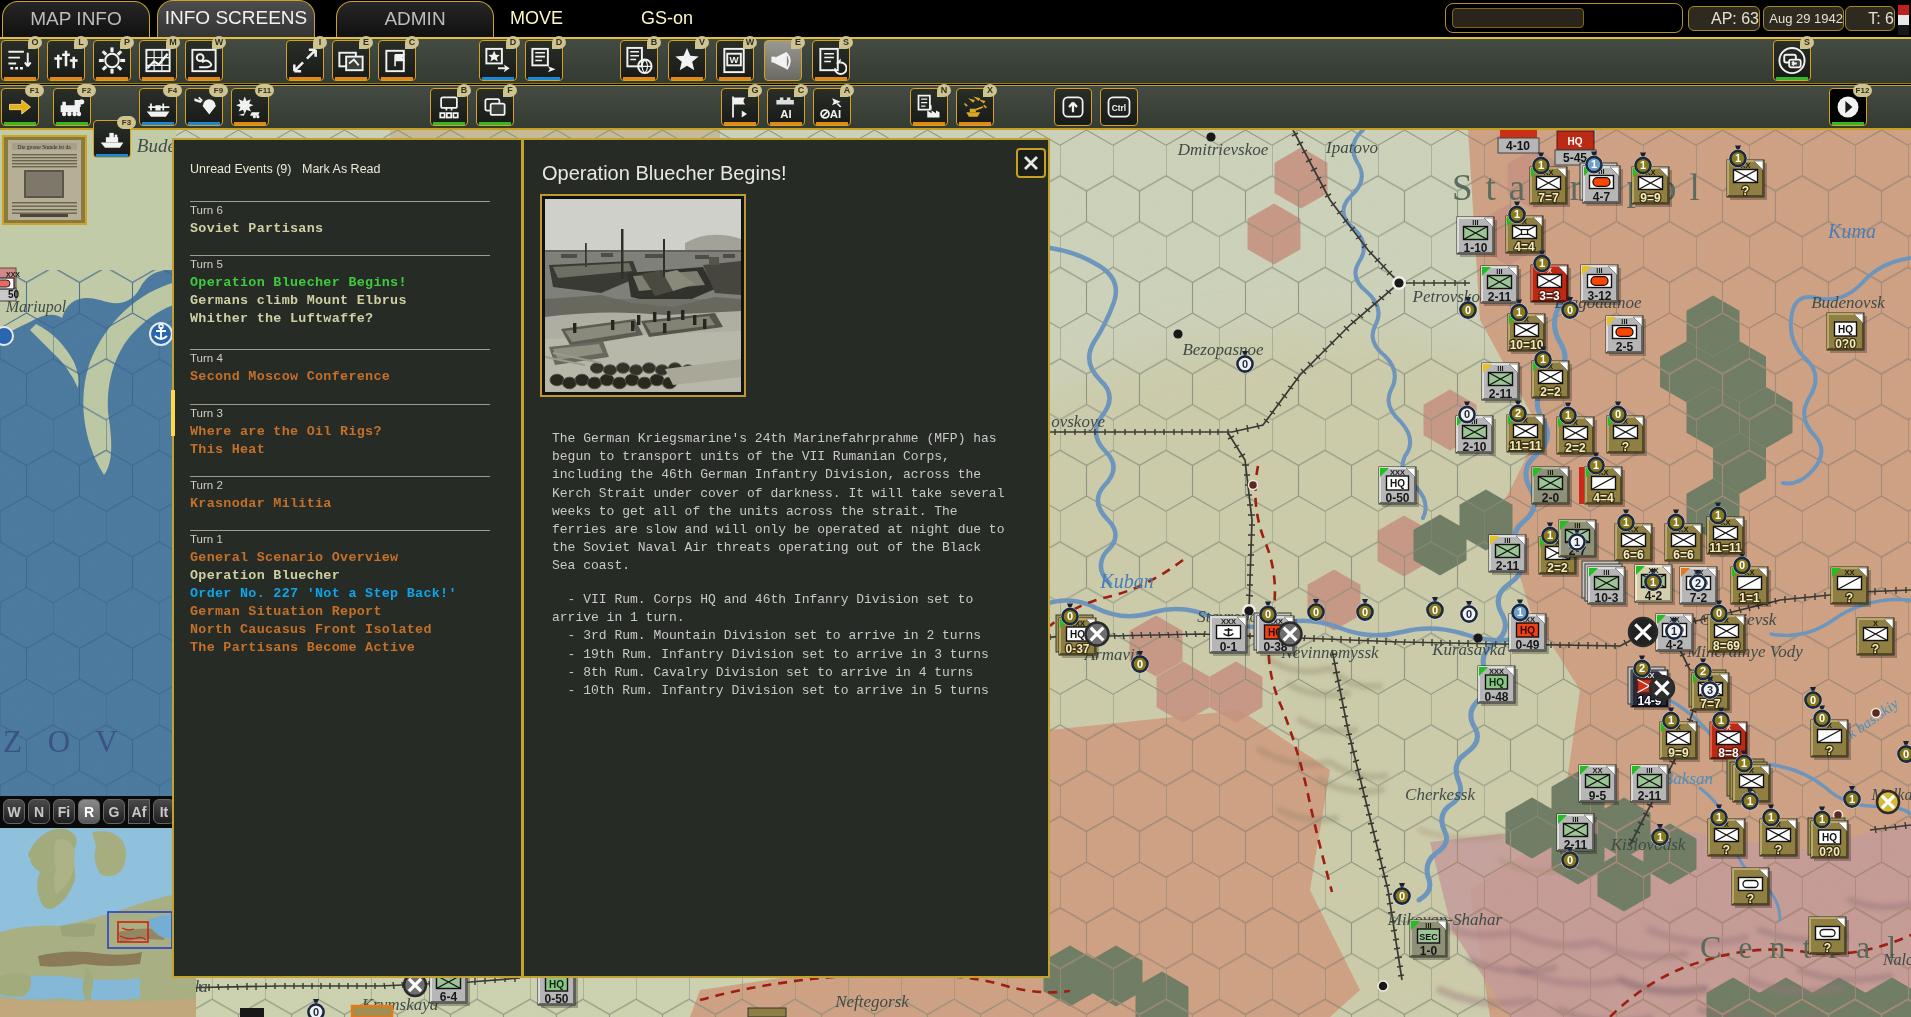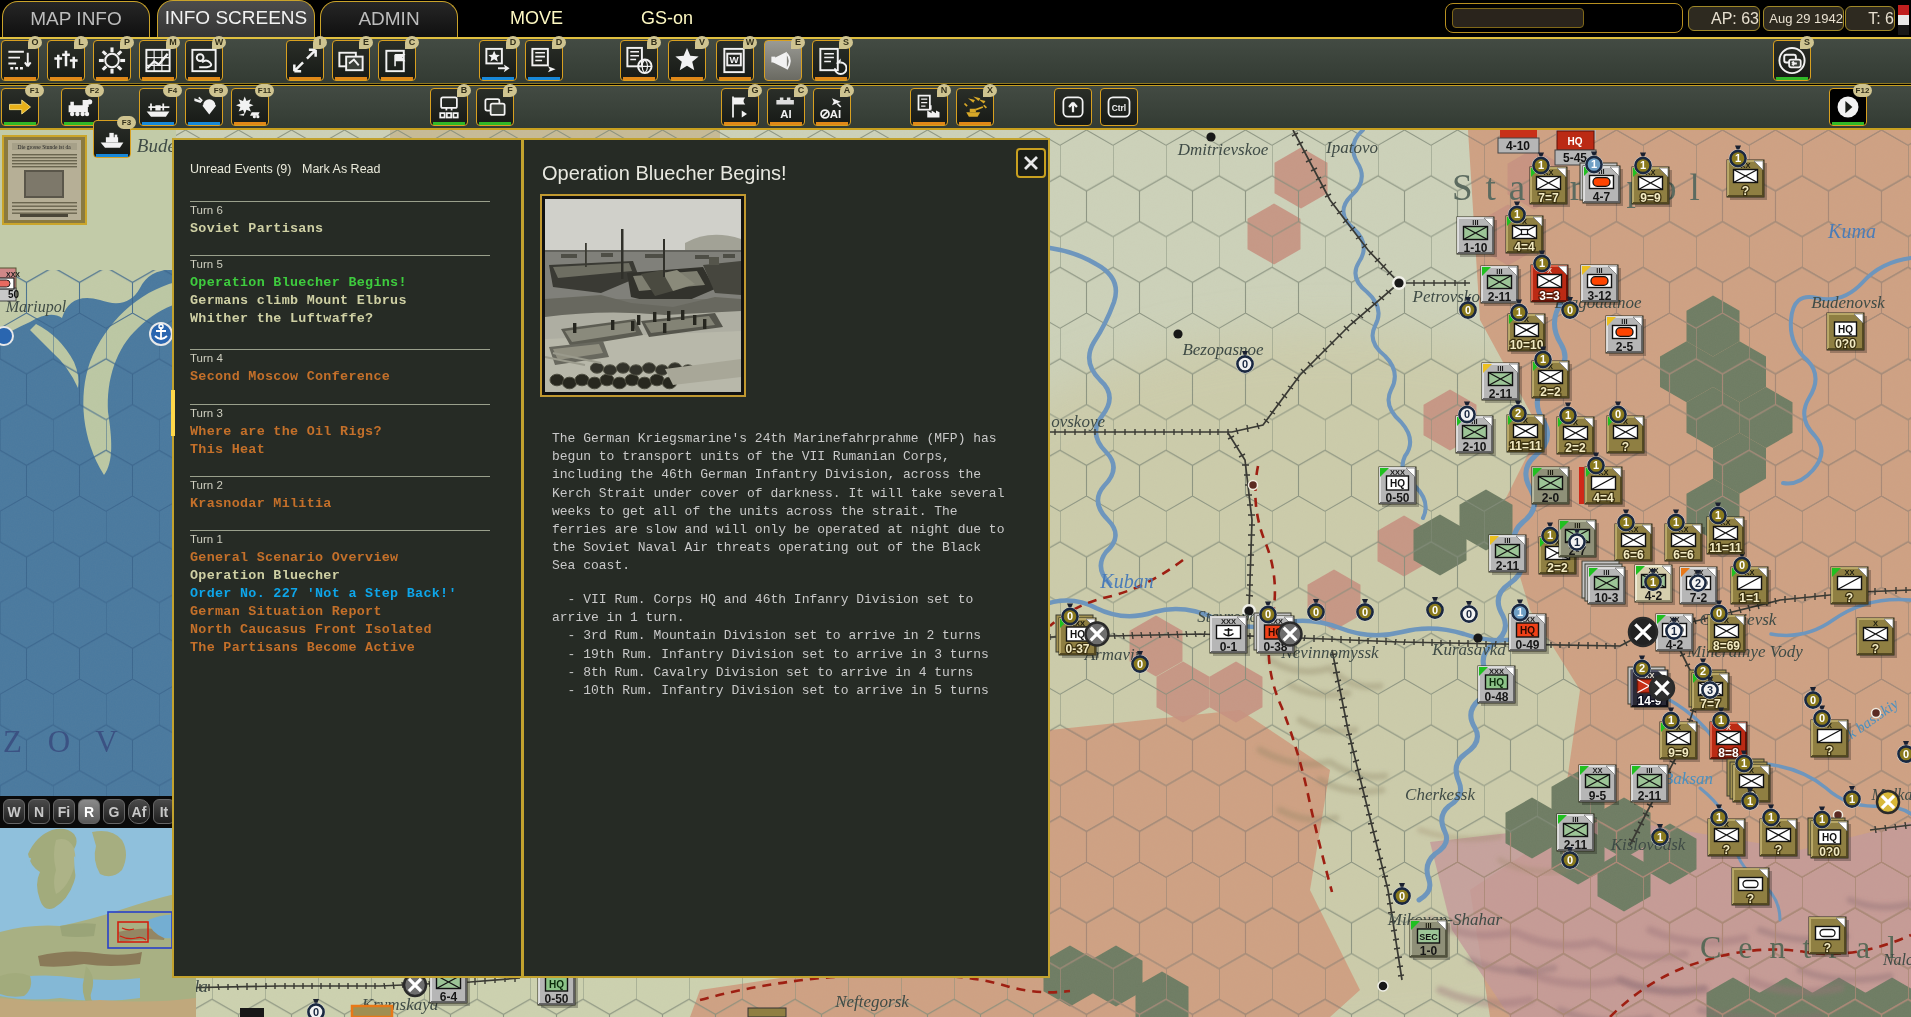--- a/index.html
+++ b/index.html
@@ -1154,7 +1154,7 @@
 <div class="abs" style="left:0;top:0;width:1911px;height:37px;background:#000"></div>
 <div class="tab" style="left:2px;width:148px">MAP INFO</div>
 <div class="tab on" style="left:157px;width:158px">INFO SCREENS</div>
-<div class="tab" style="left:320px;width:138px">ADMIN</div>
+<div class="tab" style="left:336px;width:158px">ADMIN</div>
 <div class="tlbl" style="left:510px;top:8px">MOVE</div>
 <div class="tlbl" style="left:641px;top:8px">GS-on</div>
 <div class="abs" style="left:1445px;top:3px;width:238px;height:30px;border:1.5px solid #b89020;border-radius:8px"></div>

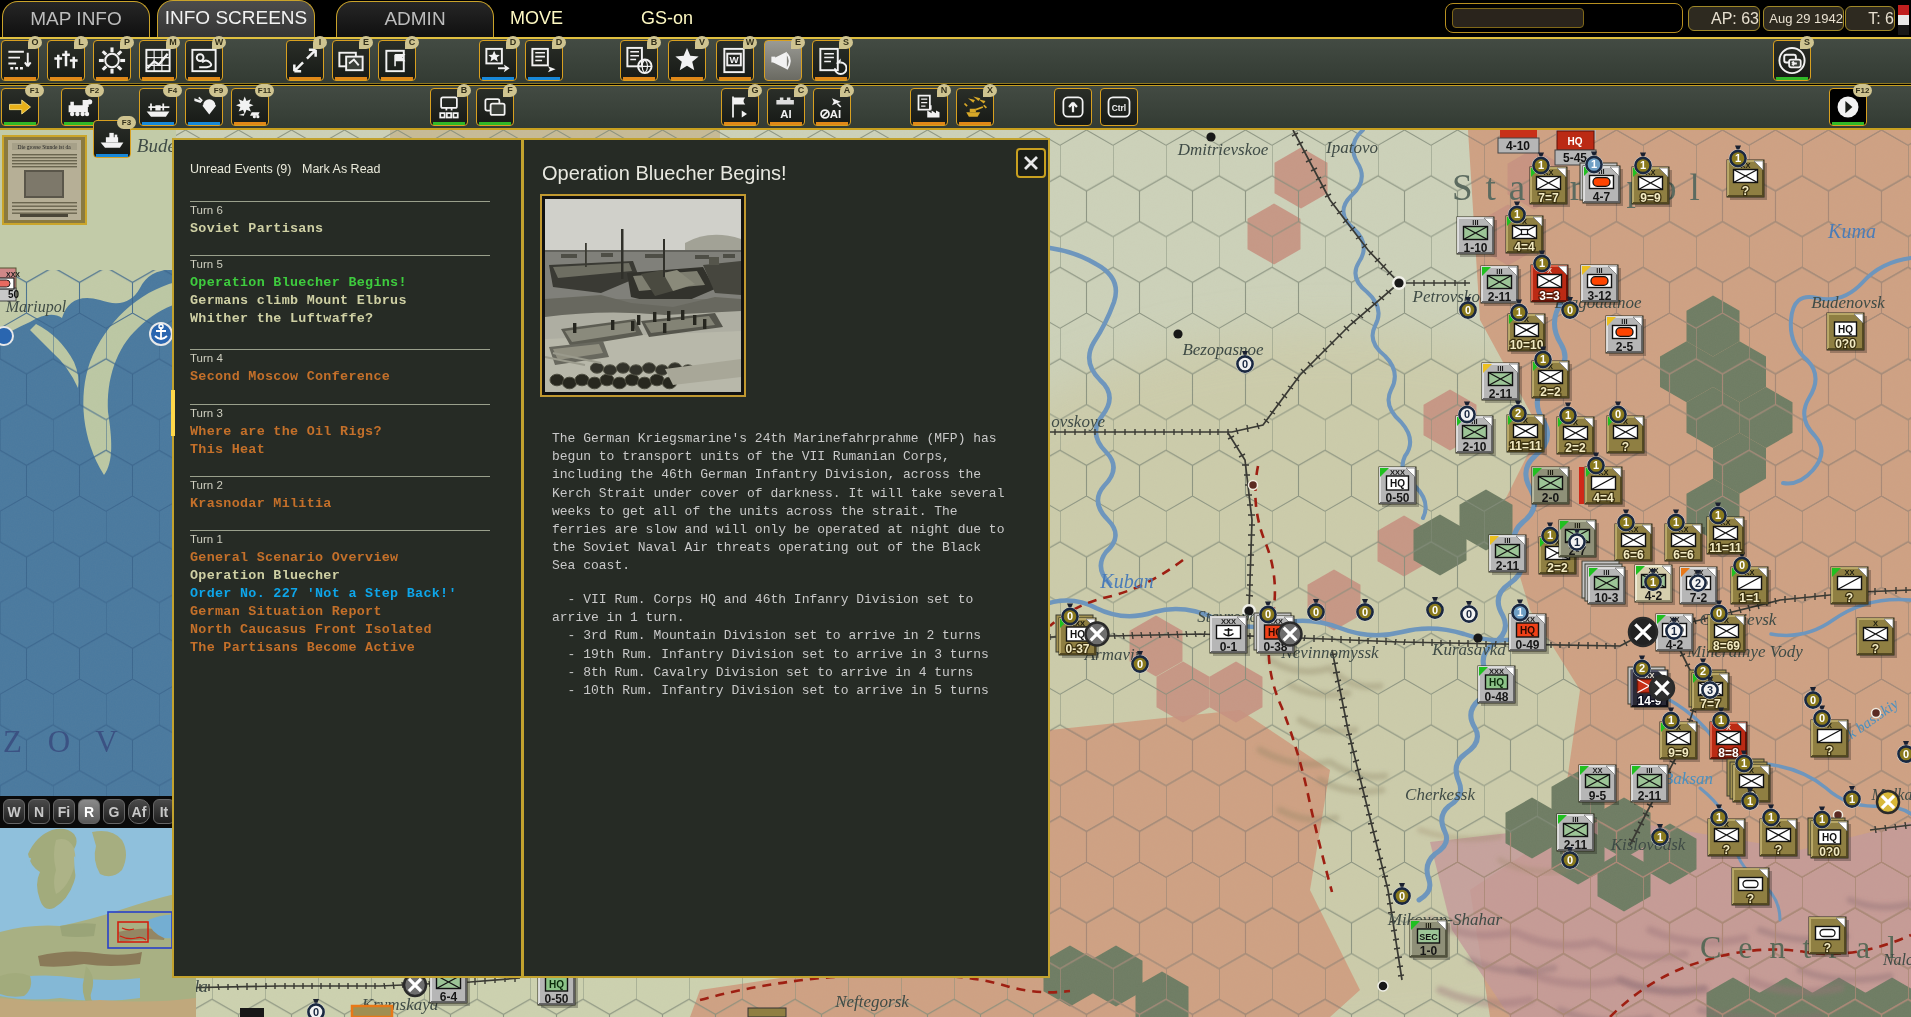--- a/index.html
+++ b/index.html
@@ -1320,7 +1320,7 @@
     <span class="bdg f">F1</span>
     <span class="ul" style="background:#30b828"></span>
   </div>
-<div class="tbtn" style="left:61px;top:88px;width:38px;height:38px;">
+<div class="tbtn" style="left:53px;top:88px;width:38px;height:38px;">
     <svg viewBox="0 0 32 32" width="32" height="28">
       <rect x="3" y="14" width="22" height="8" fill="#f2f2f2"></rect>
       <rect x="19" y="8" width="7" height="8" fill="#f2f2f2"></rect>

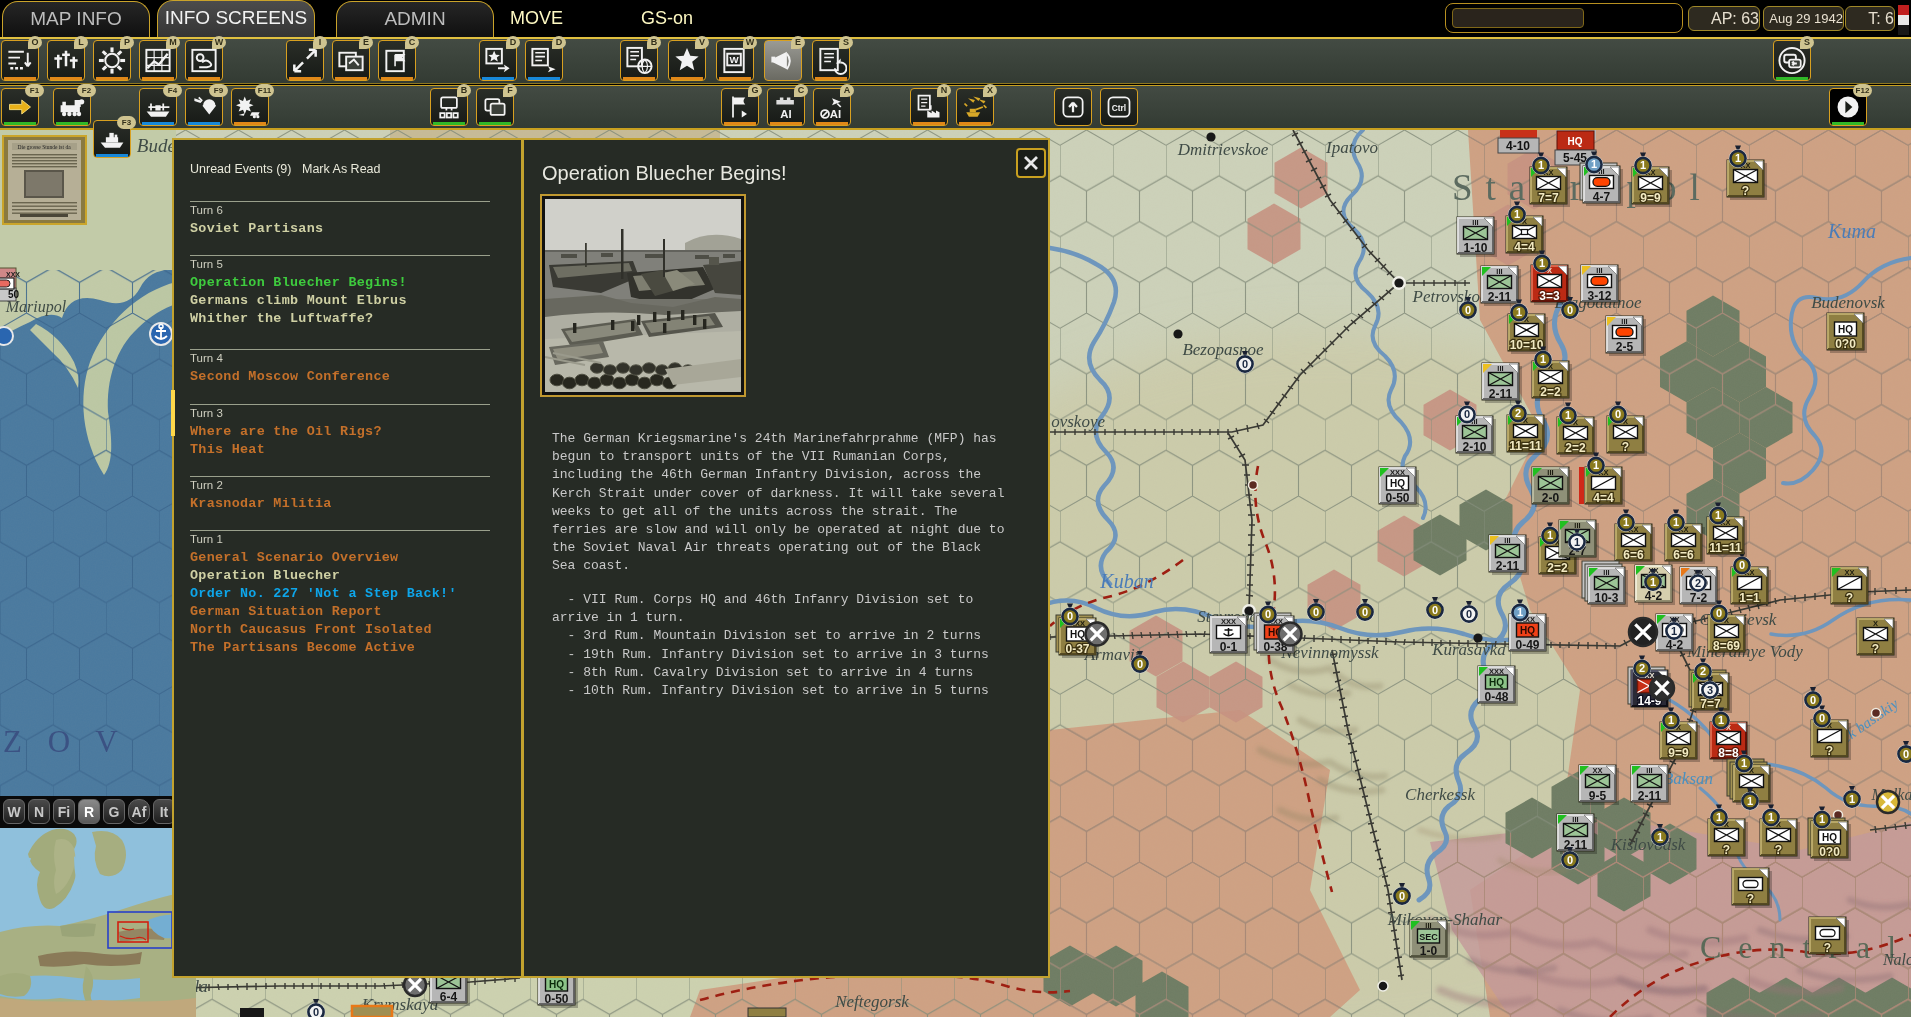--- a/index.html
+++ b/index.html
@@ -1126,7 +1126,7 @@
     <div style="width:22px;height:25px;border-radius:6px;background:linear-gradient(#4a4a4a,#1e1e1e);border:1px solid #666;color:#c8c8c8;font-weight:bold;font-size:14px;text-align:center;line-height:24px">Fi</div>
     <div style="width:22px;height:25px;border-radius:6px;background:linear-gradient(#8a8a8a,#5a5a5a);border:1px solid #666;color:#fff;font-weight:bold;font-size:14px;text-align:center;line-height:24px">R</div>
     <div style="width:22px;height:25px;border-radius:6px;background:linear-gradient(#4a4a4a,#1e1e1e);border:1px solid #666;color:#c8c8c8;font-weight:bold;font-size:14px;text-align:center;line-height:24px">G</div>
-    <div style="width:22px;height:25px;border-radius:10px;background:linear-gradient(#4a4a4a,#1e1e1e);border:1px solid #666;color:#c8c8c8;font-weight:bold;font-size:14px;text-align:center;line-height:24px">Af</div>
+    <div style="width:22px;height:25px;border-radius:0;background:linear-gradient(#4a4a4a,#1e1e1e);border:1px solid #666;color:#c8c8c8;font-weight:bold;font-size:14px;text-align:center;line-height:24px">Af</div>
     <div style="width:22px;height:25px;border-radius:6px;background:linear-gradient(#4a4a4a,#1e1e1e);border:1px solid #666;color:#c8c8c8;font-weight:bold;font-size:14px;text-align:center;line-height:24px">It</div>
     <div style="width:22px;height:25px;border-radius:6px;background:linear-gradient(#4a4a4a,#1e1e1e);border:1px solid #666;color:#c8c8c8;font-weight:bold;font-size:14px;text-align:center;line-height:24px">B</div>
 </div>

